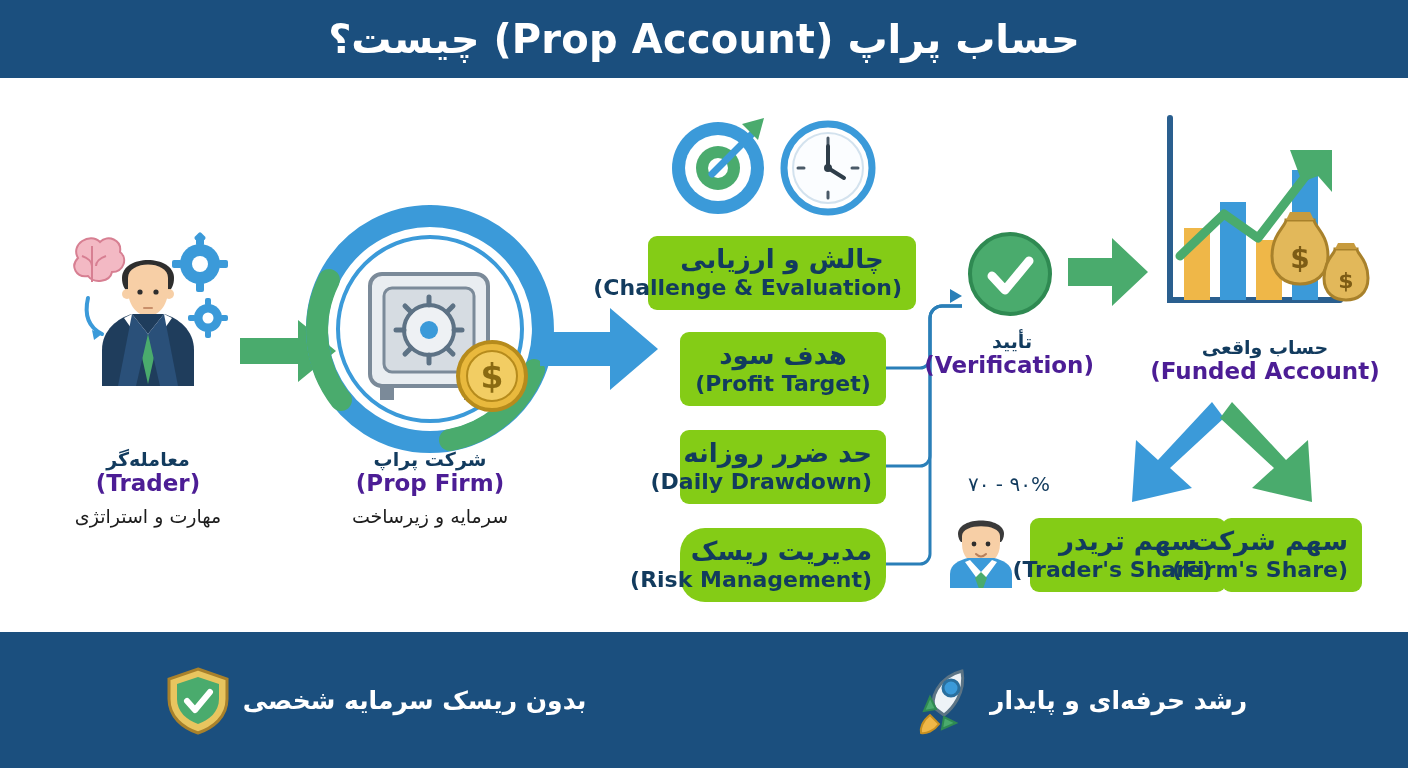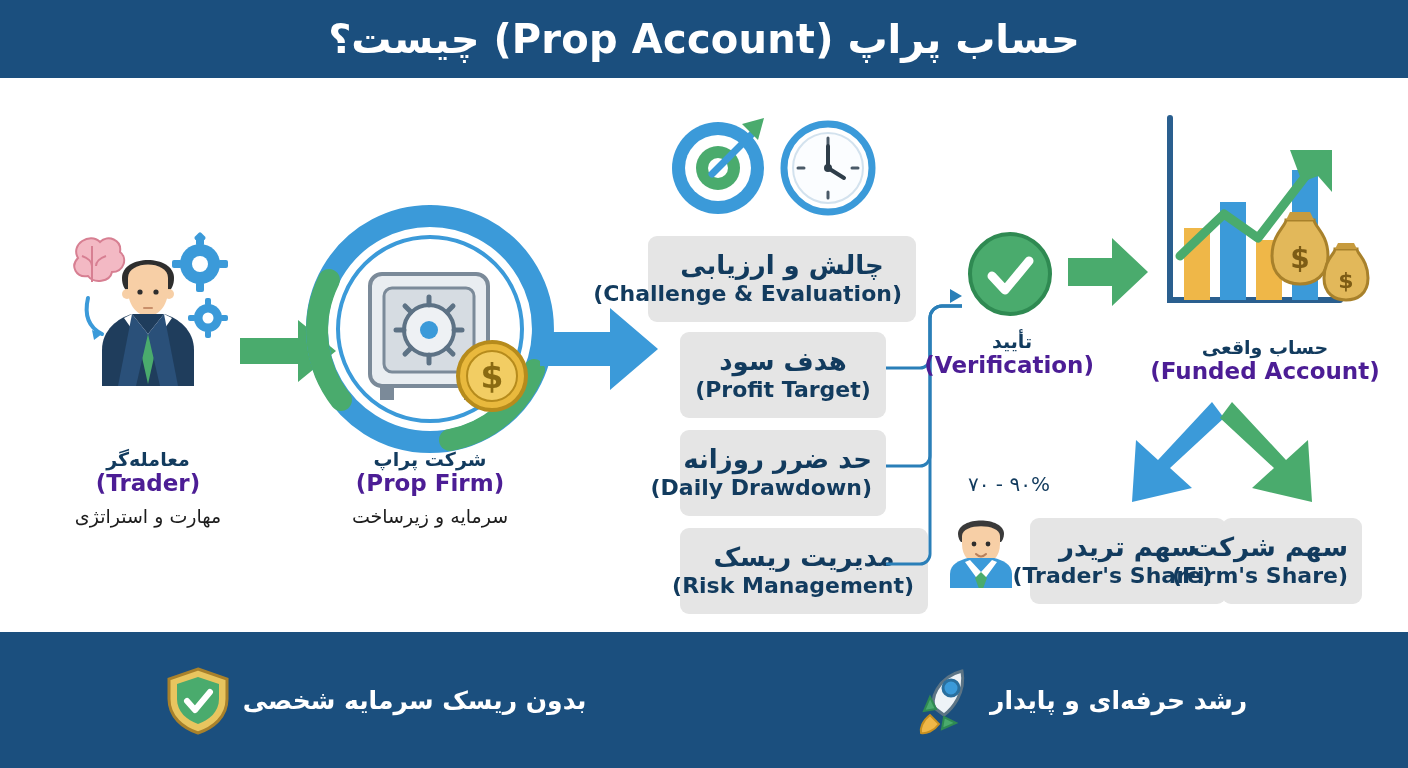--- a/index.html
+++ b/index.html
@@ -45,8 +45,8 @@
 
   
   .chip{
-    position:absolute;background:#e5e5e5;border-radius:9px;
-    padding:14px 14px;text-align:center;box-sizing:border-box;
+    position:absolute;background:#84cc16;border-radius:9px;
+    padding:8px 14px;text-align:center;box-sizing:border-box;
   }
   .chip .fa{font-size:26px;font-weight:bold;color:#123b5e;line-height:1.2;white-space:nowrap;}
   .chip .en{font-size:22px;font-weight:bold;color:#123b5e;line-height:1.2;white-space:nowrap;}

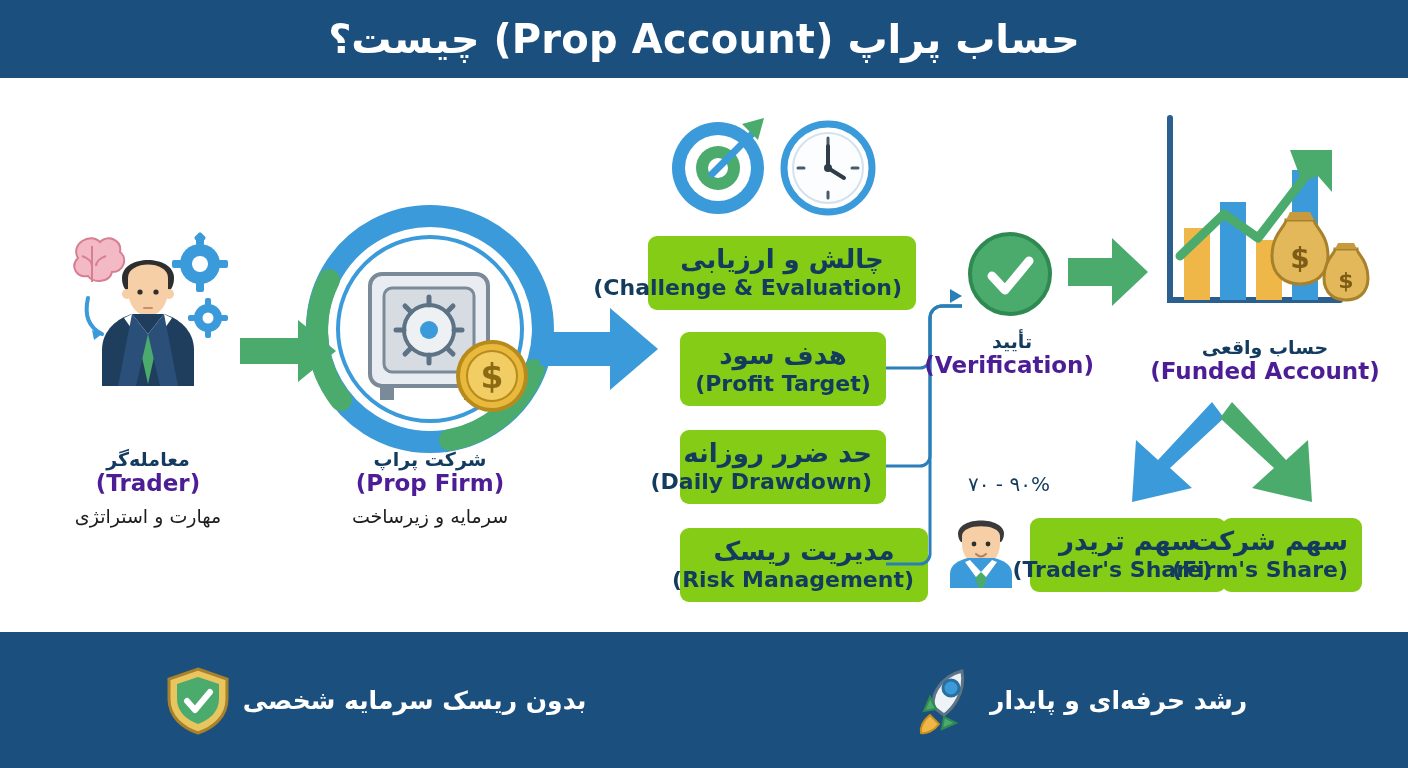--- a/index.html
+++ b/index.html
@@ -229,7 +229,7 @@
       <div class="en">(Daily Drawdown)</div>
     </div>
 
-    <div class="chip" style="left:680px;top:450px;width:248px;">
+    <div class="chip" style="left:680px;top:450px;width:206px;border-radius:25px;">
       <div class="fa">مدیریت ریسک</div>
       <div class="en">(Risk Management)</div>
     </div>

